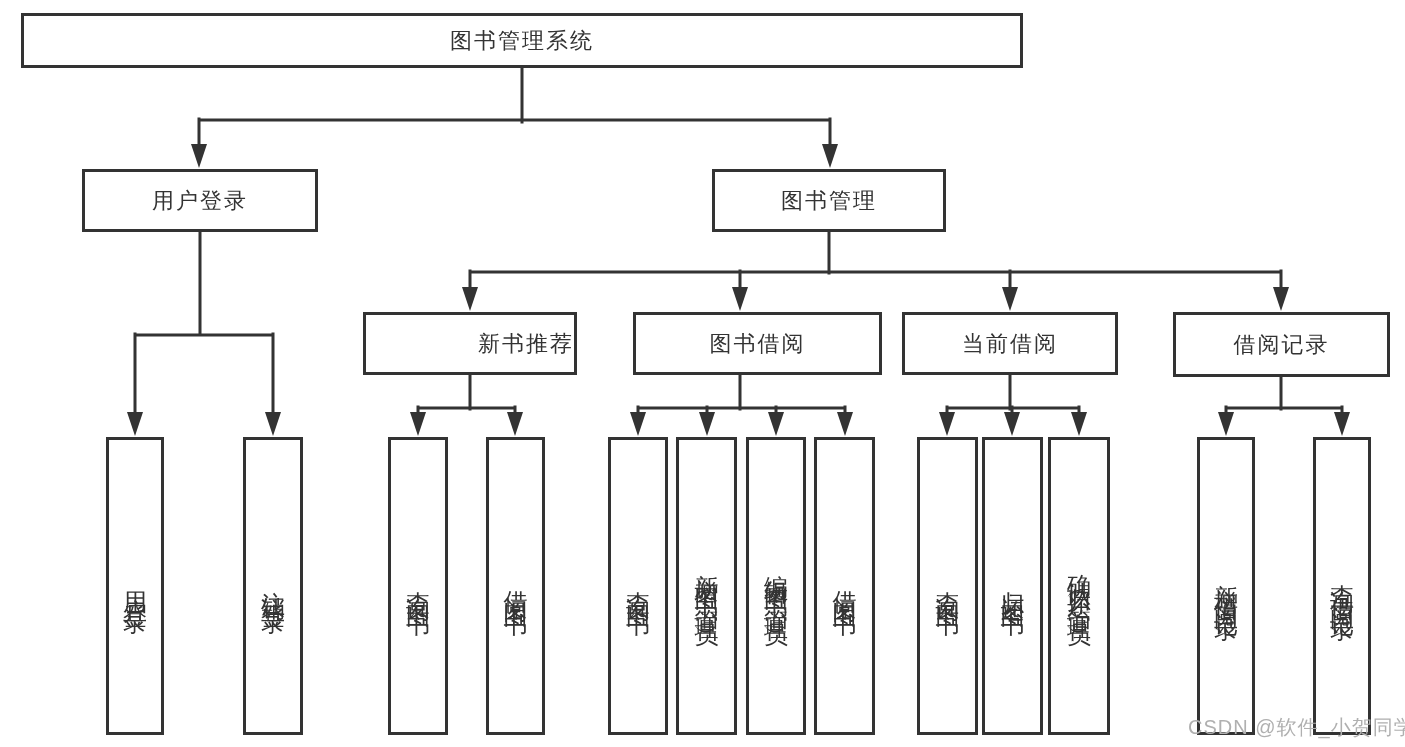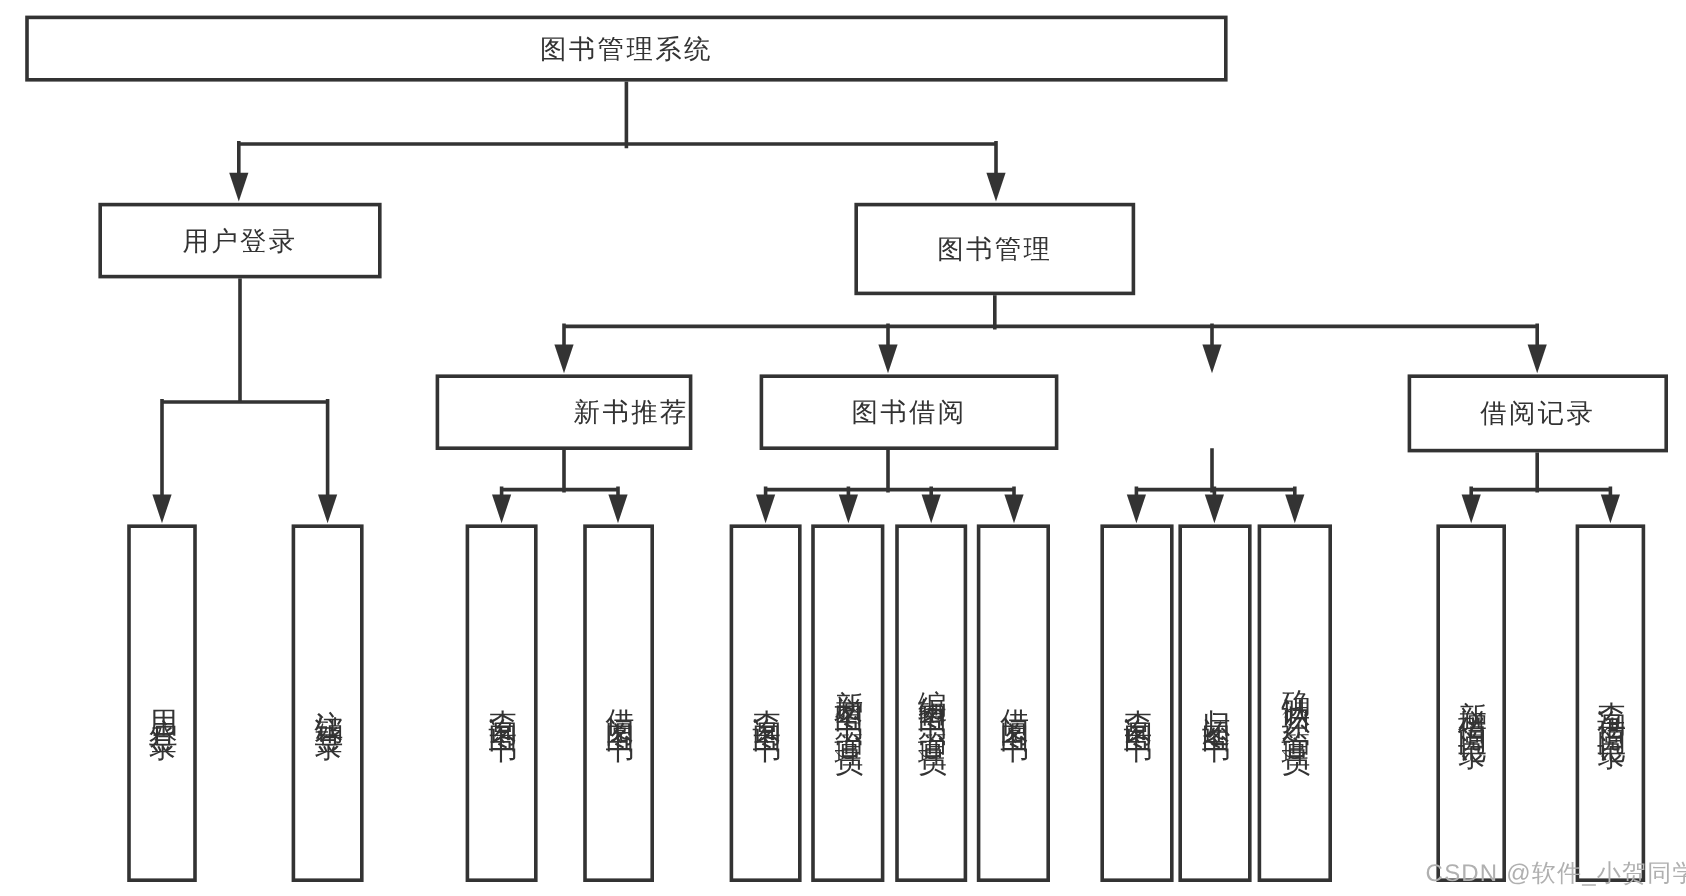--- a/index.html
+++ b/index.html
@@ -119,7 +119,7 @@
   <div class="box" style="left:82px; top:169px; width:236px; height:63px;">
     <span>用户登录</span>
   </div>
-  <div class="box" style="left:712px; top:169px; width:234px; height:77px;">
+  <div class="box" style="left:712px; top:169px; width:234px; height:63px;">
     <span>图书管理</span>
   </div>
 

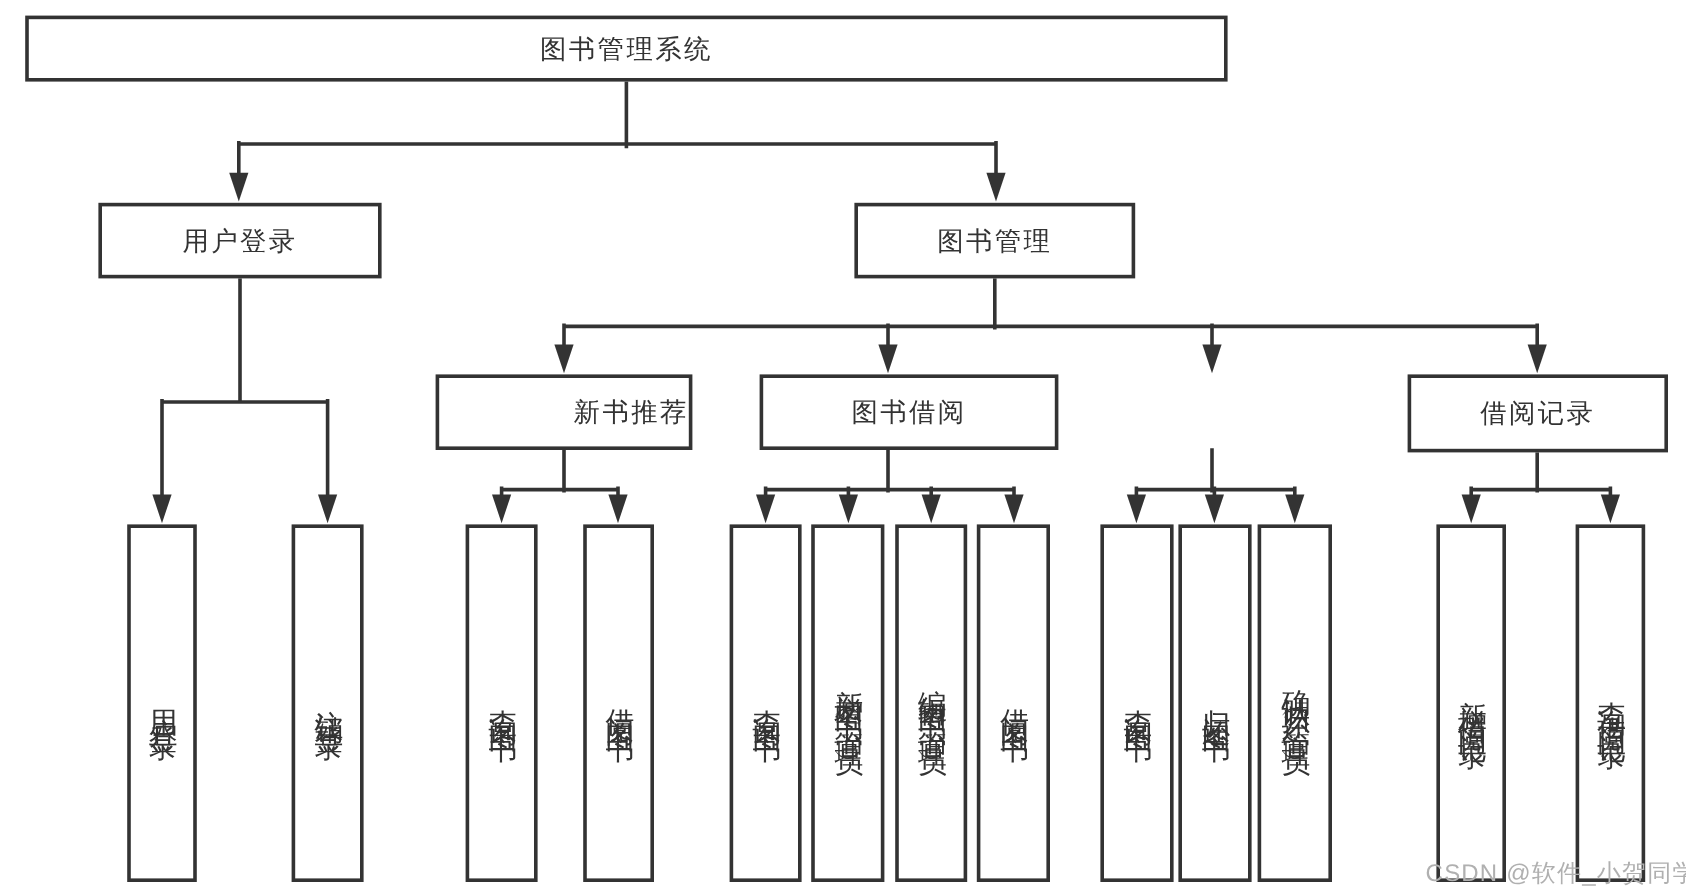--- a/index.html
+++ b/index.html
@@ -129,6 +129,9 @@
   <div class="box" style="left:633px; top:312px; width:249px; height:63px;">
     <span>图书借阅</span>
   </div>
+  <div class="box" style="left:902px; top:312px; width:216px; height:63px;">
+    <span>当前借阅</span>
+  </div>
   <div class="box" style="left:1173px; top:312px; width:217px; height:65px;">
     <span>借阅记录</span>
   </div>

